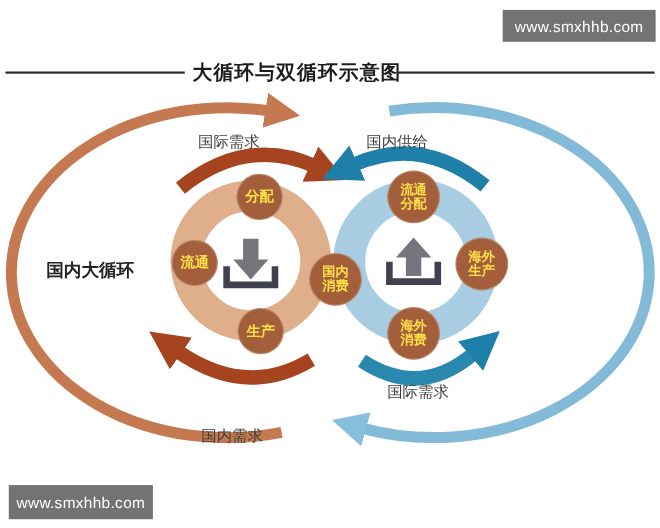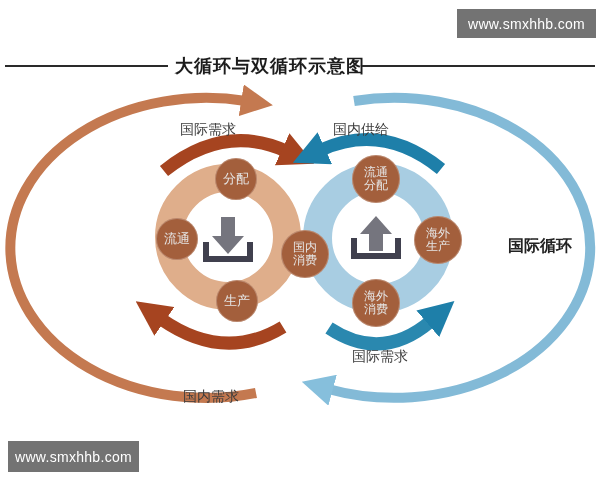--- a/index.html
+++ b/index.html
@@ -29,7 +29,7 @@
   #icons{left:0;top:0;z-index:3;}
   
   .node{
-    border-radius:50%;background:#a35f3c;color:#e5e5e5;font-weight:normal;
+    border-radius:50%;background:#a35f3c;color:#fde047;font-weight:bold;
     display:flex;align-items:center;justify-content:center;text-align:right;
     white-space:pre-line;line-height:1.12;z-index:4;
     box-shadow:0 0 0 1px rgba(255,255,255,.25) inset;

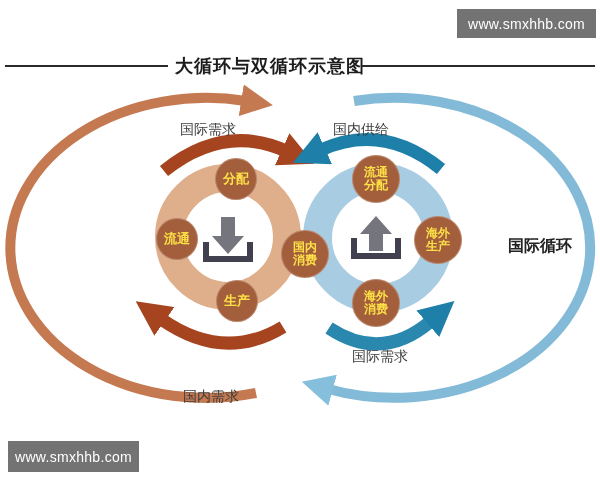--- a/index.html
+++ b/index.html
@@ -115,6 +115,7 @@
   <div class="abs flow-label" style="left:183px;top:348px;margin-top:40px;">国内需求</div>
   <div class="abs flow-label" style="left:352px;top:348px;">国际需求</div>
 
+  <div class="abs loop-label" style="left:42px;top:236px;">国内大循环</div>
   <div class="abs loop-label" style="left:508px;top:236px;">国际循环</div>
 
 

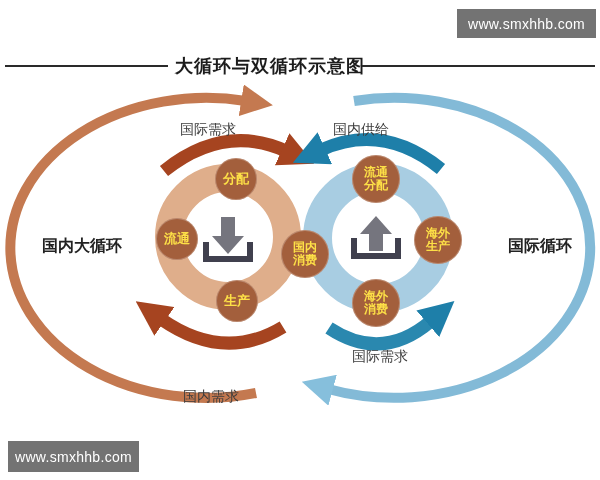--- a/index.html
+++ b/index.html
@@ -116,7 +116,6 @@
   <div class="abs flow-label" style="left:352px;top:348px;">国际需求</div>
 
   <div class="abs loop-label" style="left:42px;top:236px;">国内大循环</div>
-  <div class="abs loop-label" style="left:508px;top:236px;">国际循环</div>
 
 
   <div class="abs badge" style="left:8px;top:441px;width:131px;height:31px;">

